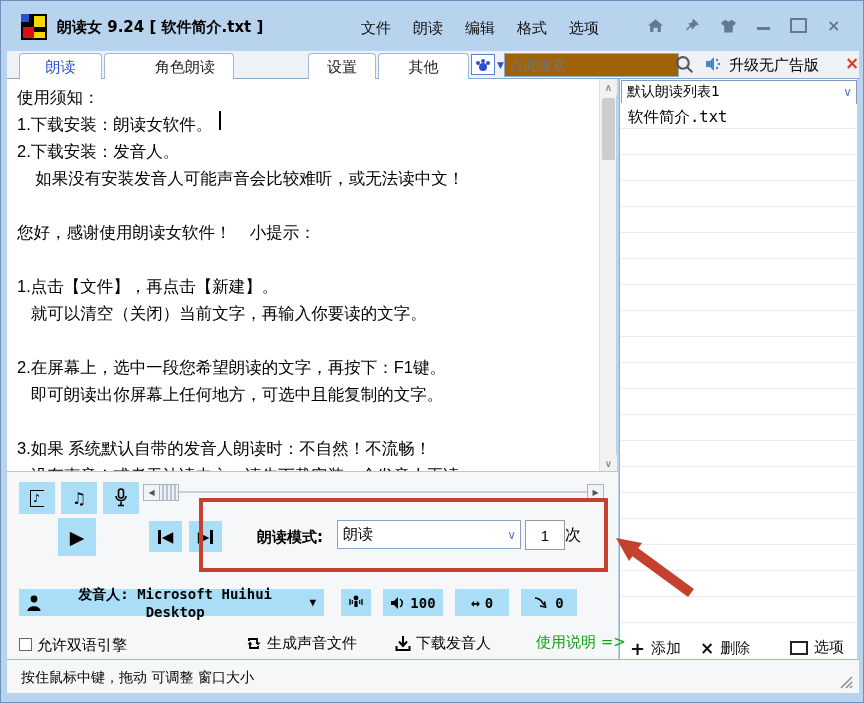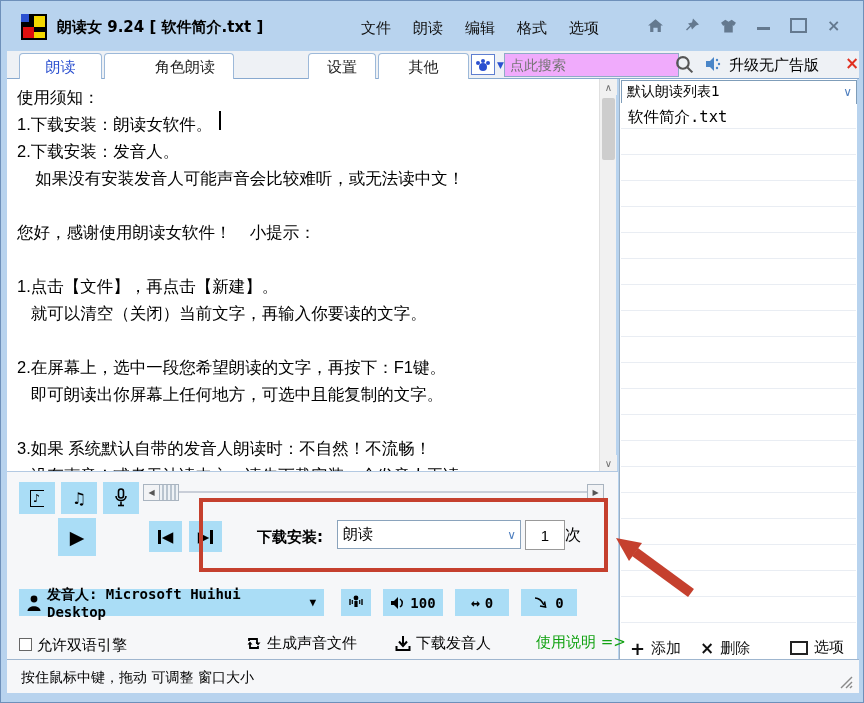--- a/index.html
+++ b/index.html
@@ -16,7 +16,7 @@
   .tabrow{left:6px;top:50px;width:852px;height:28px;background:#eef1f5;border-bottom:1px solid #88a9cf;}
   .tab{position:absolute;top:2px;height:26px;background:#fff;border:1px solid #9db9d9;border-bottom:none;border-radius:4px 4px 0 0;display:flex;align-items:center;justify-content:center;font-size:15px;color:#222;}
   .tab.active{color:#2b50d0;}
-  .search-input{position:absolute;left:497px;top:2px;width:163px;height:22px;border:1px solid #90aac8;font-size:14px;padding:0 5px;outline:none;background:#f0abfc;}
+  .search-input{position:absolute;left:497px;top:2px;width:163px;height:22px;border:1px solid #90aac8;font-size:14px;padding:0 5px;outline:none;background:#a16207;}
   
   .editor{left:6px;top:78px;width:592px;height:392px;background:#fff;font-family:Liberation Sans, sans-serif;font-size:16.5px;line-height:27px;color:#000;white-space:pre-wrap;padding:5px 4px 0 10px;overflow:hidden;}
   .caret{left:218px;top:110px;width:2px;height:19px;background:#000;}

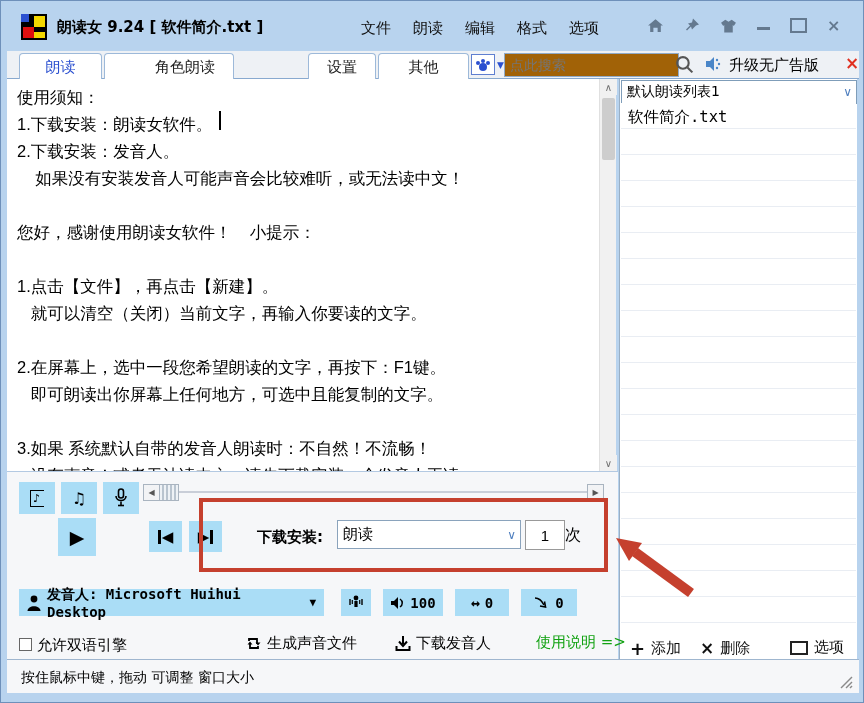--- a/index.html
+++ b/index.html
@@ -206,7 +206,7 @@
       <span style="width:3px;height:14px;background:#000;display:inline-block;"></span>
     </div>
 
-    <div class="mode-label" style="left:250px;top:56px;">下载安装:</div>
+    <div class="mode-label" style="left:250px;top:56px;">朗读模式:</div>
     <div class="combo" style="left:330px;top:48px;width:182px;height:27px;border-color:#8aa3bc;">
       <span class="val" style="font-size:15px;">朗读</span>
       <span class="chev">∨</span>

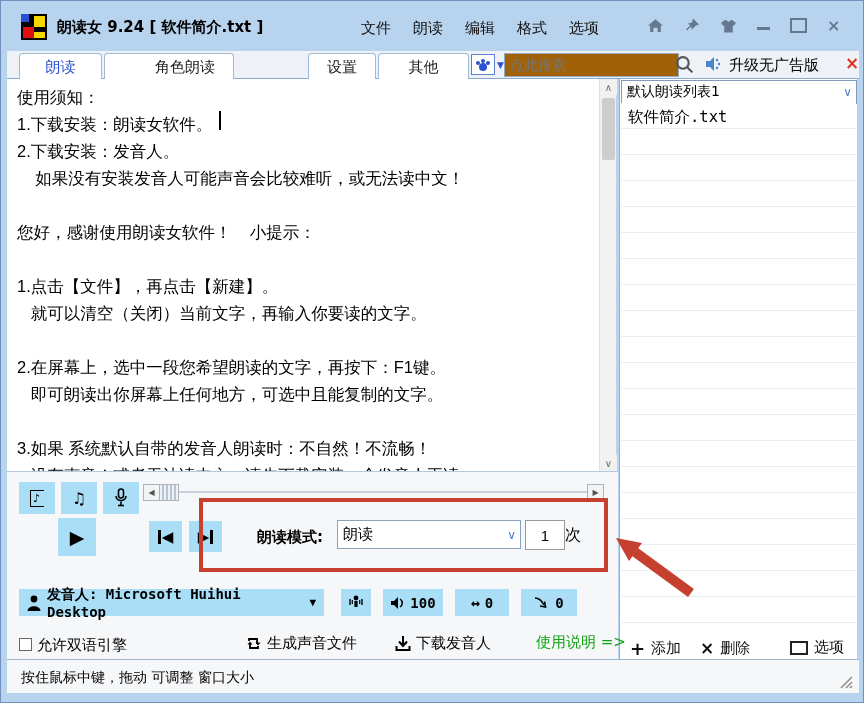--- a/index.html
+++ b/index.html
@@ -42,7 +42,7 @@
   .count-input{position:absolute;width:34px;height:26px;border:1px solid #999;text-align:center;font-size:15px;outline:none;background:#fff;}
   .redrect{left:198px;top:497px;width:409px;height:74px;border:4px solid #c5402e;background:transparent;}
   
-  .voicebar{left:18px;top:588px;width:305px;height:27px;background:#aaddf6;display:flex;align-items:center;padding:0 8px;gap:6px;font-family:"DejaVu Sans Mono","DejaVu Sans",monospace;font-size:14px;font-weight:bold;}
+  .voicebar{left:18px;top:588px;width:305px;height:27px;background:#aaddf6;display:flex;align-items:center;padding:0 8px;gap:6px;font-family:"DejaVu Sans Mono","DejaVu Sans",monospace;font-size:14px;font-weight:bold;text-align:center;}
   .vbtn{height:27px;background:#aaddf6;display:flex;align-items:center;justify-content:center;gap:5px;font-family:"DejaVu Sans Mono","DejaVu Sans",monospace;font-size:14px;font-weight:bold;}
   
   .checkbox{left:18px;top:637px;width:13px;height:13px;border:1px solid #666;background:#fff;}

